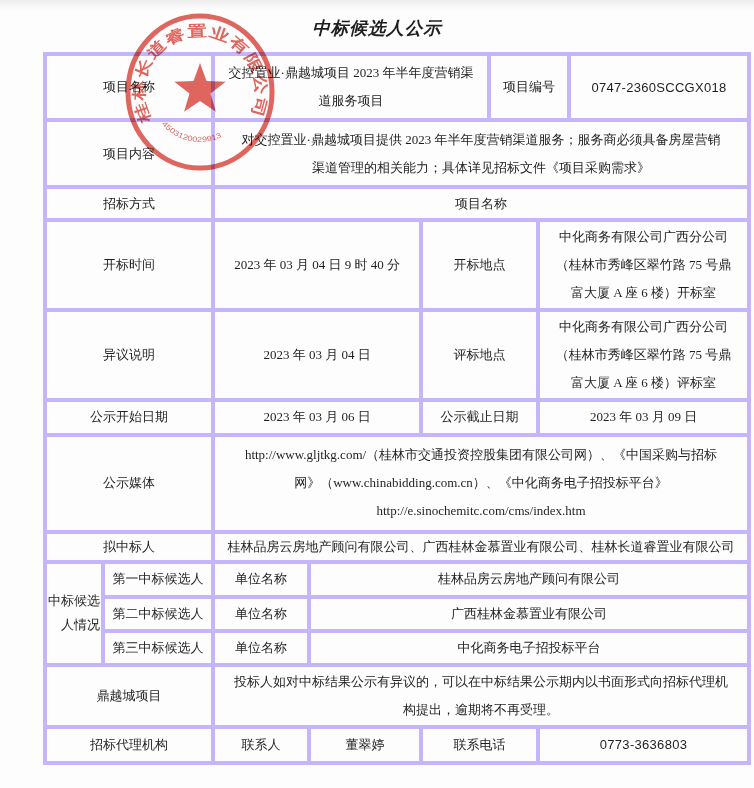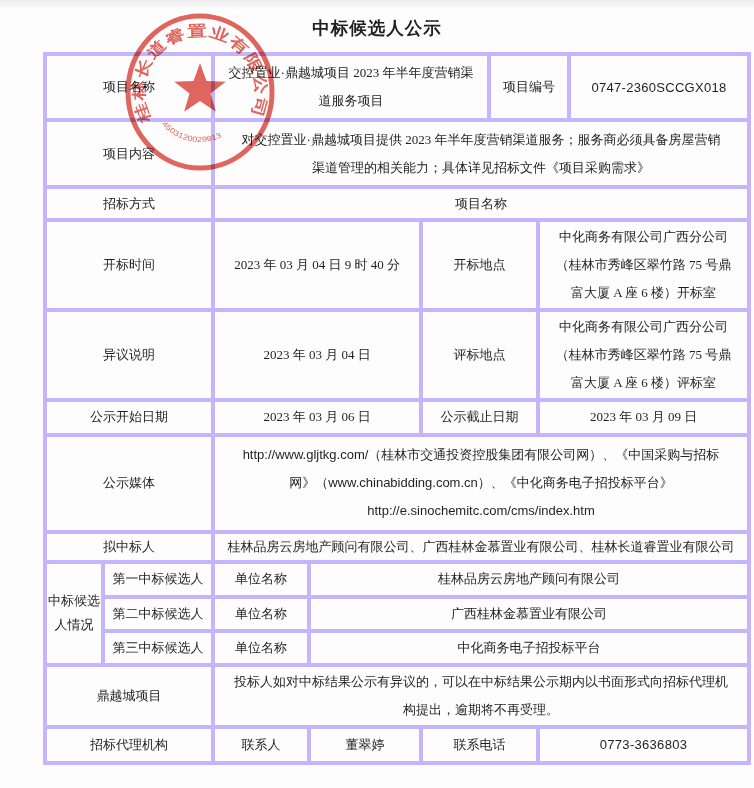--- a/index.html
+++ b/index.html
@@ -19,6 +19,7 @@
     position:absolute;top:16px;left:0;width:754px;
     text-align:center;font-size:17.5px;font-weight:bold;
     letter-spacing:1px;
+    font-style:italic;
   }
   table.doc{
     position:absolute;left:43px;top:52px;

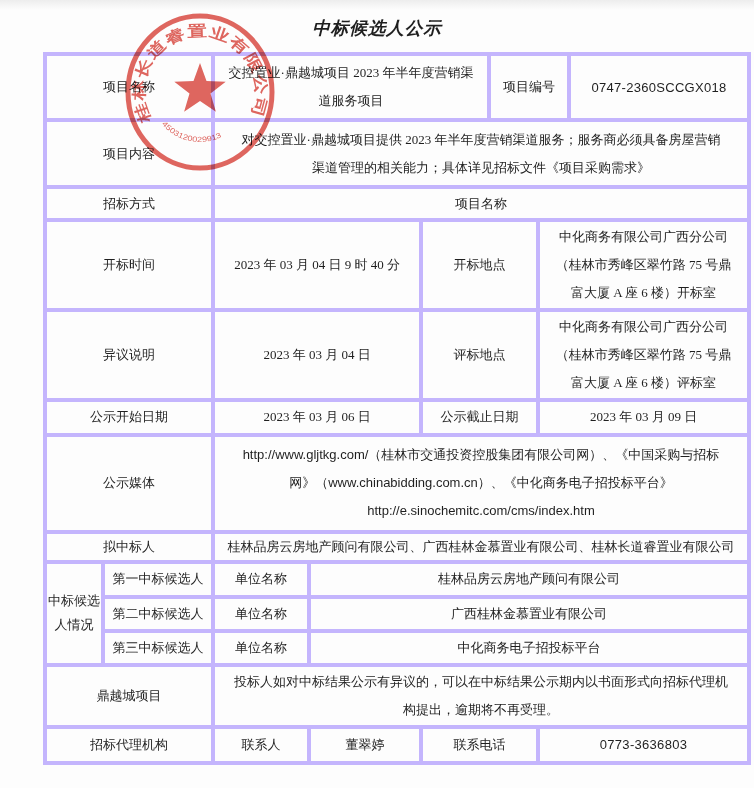--- a/index.html
+++ b/index.html
@@ -37,7 +37,7 @@
   .pre{white-space:pre-line;line-height:2.15;}
   .sm{font-size:12.5px;}
   .left{text-align:center;}
-  .mono{font-family:Liberation Sans, sans-serif;font-size:12px;}
+  .mono{font-family:Liberation Serif, serif;font-size:12px;}
   .num{font-family:Liberation Sans, sans-serif;font-size:13.5px;letter-spacing:.3px;}
   
   .seal{

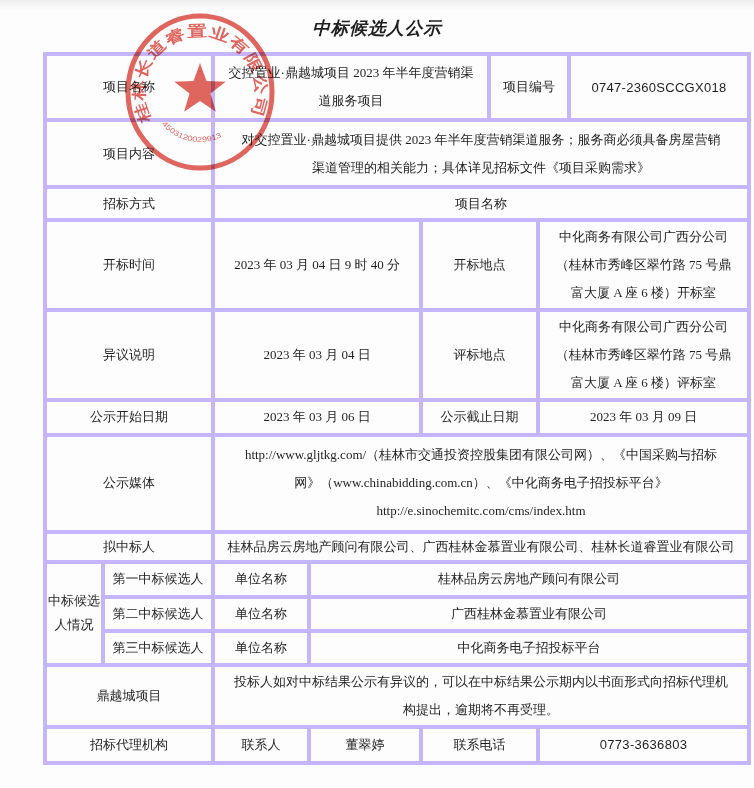--- a/index.html
+++ b/index.html
@@ -113,7 +113,7 @@
       <td colspan="6" class="sm">桂林品房云房地产顾问有限公司、广西桂林金慕置业有限公司、桂林长道睿置业有限公司</td>
     </tr>
     <tr style="height:35px">
-      <td rowspan="3" class="pre sm" style="padding:1px;line-height:1.9;">中标候选
+      <td rowspan="3" class="pre sm" style="padding:1px;line-height:1.9;text-align:right;">中标候选
 人情况</td>
       <td class="sm">第一中标候选人</td>
       <td>单位名称</td>

